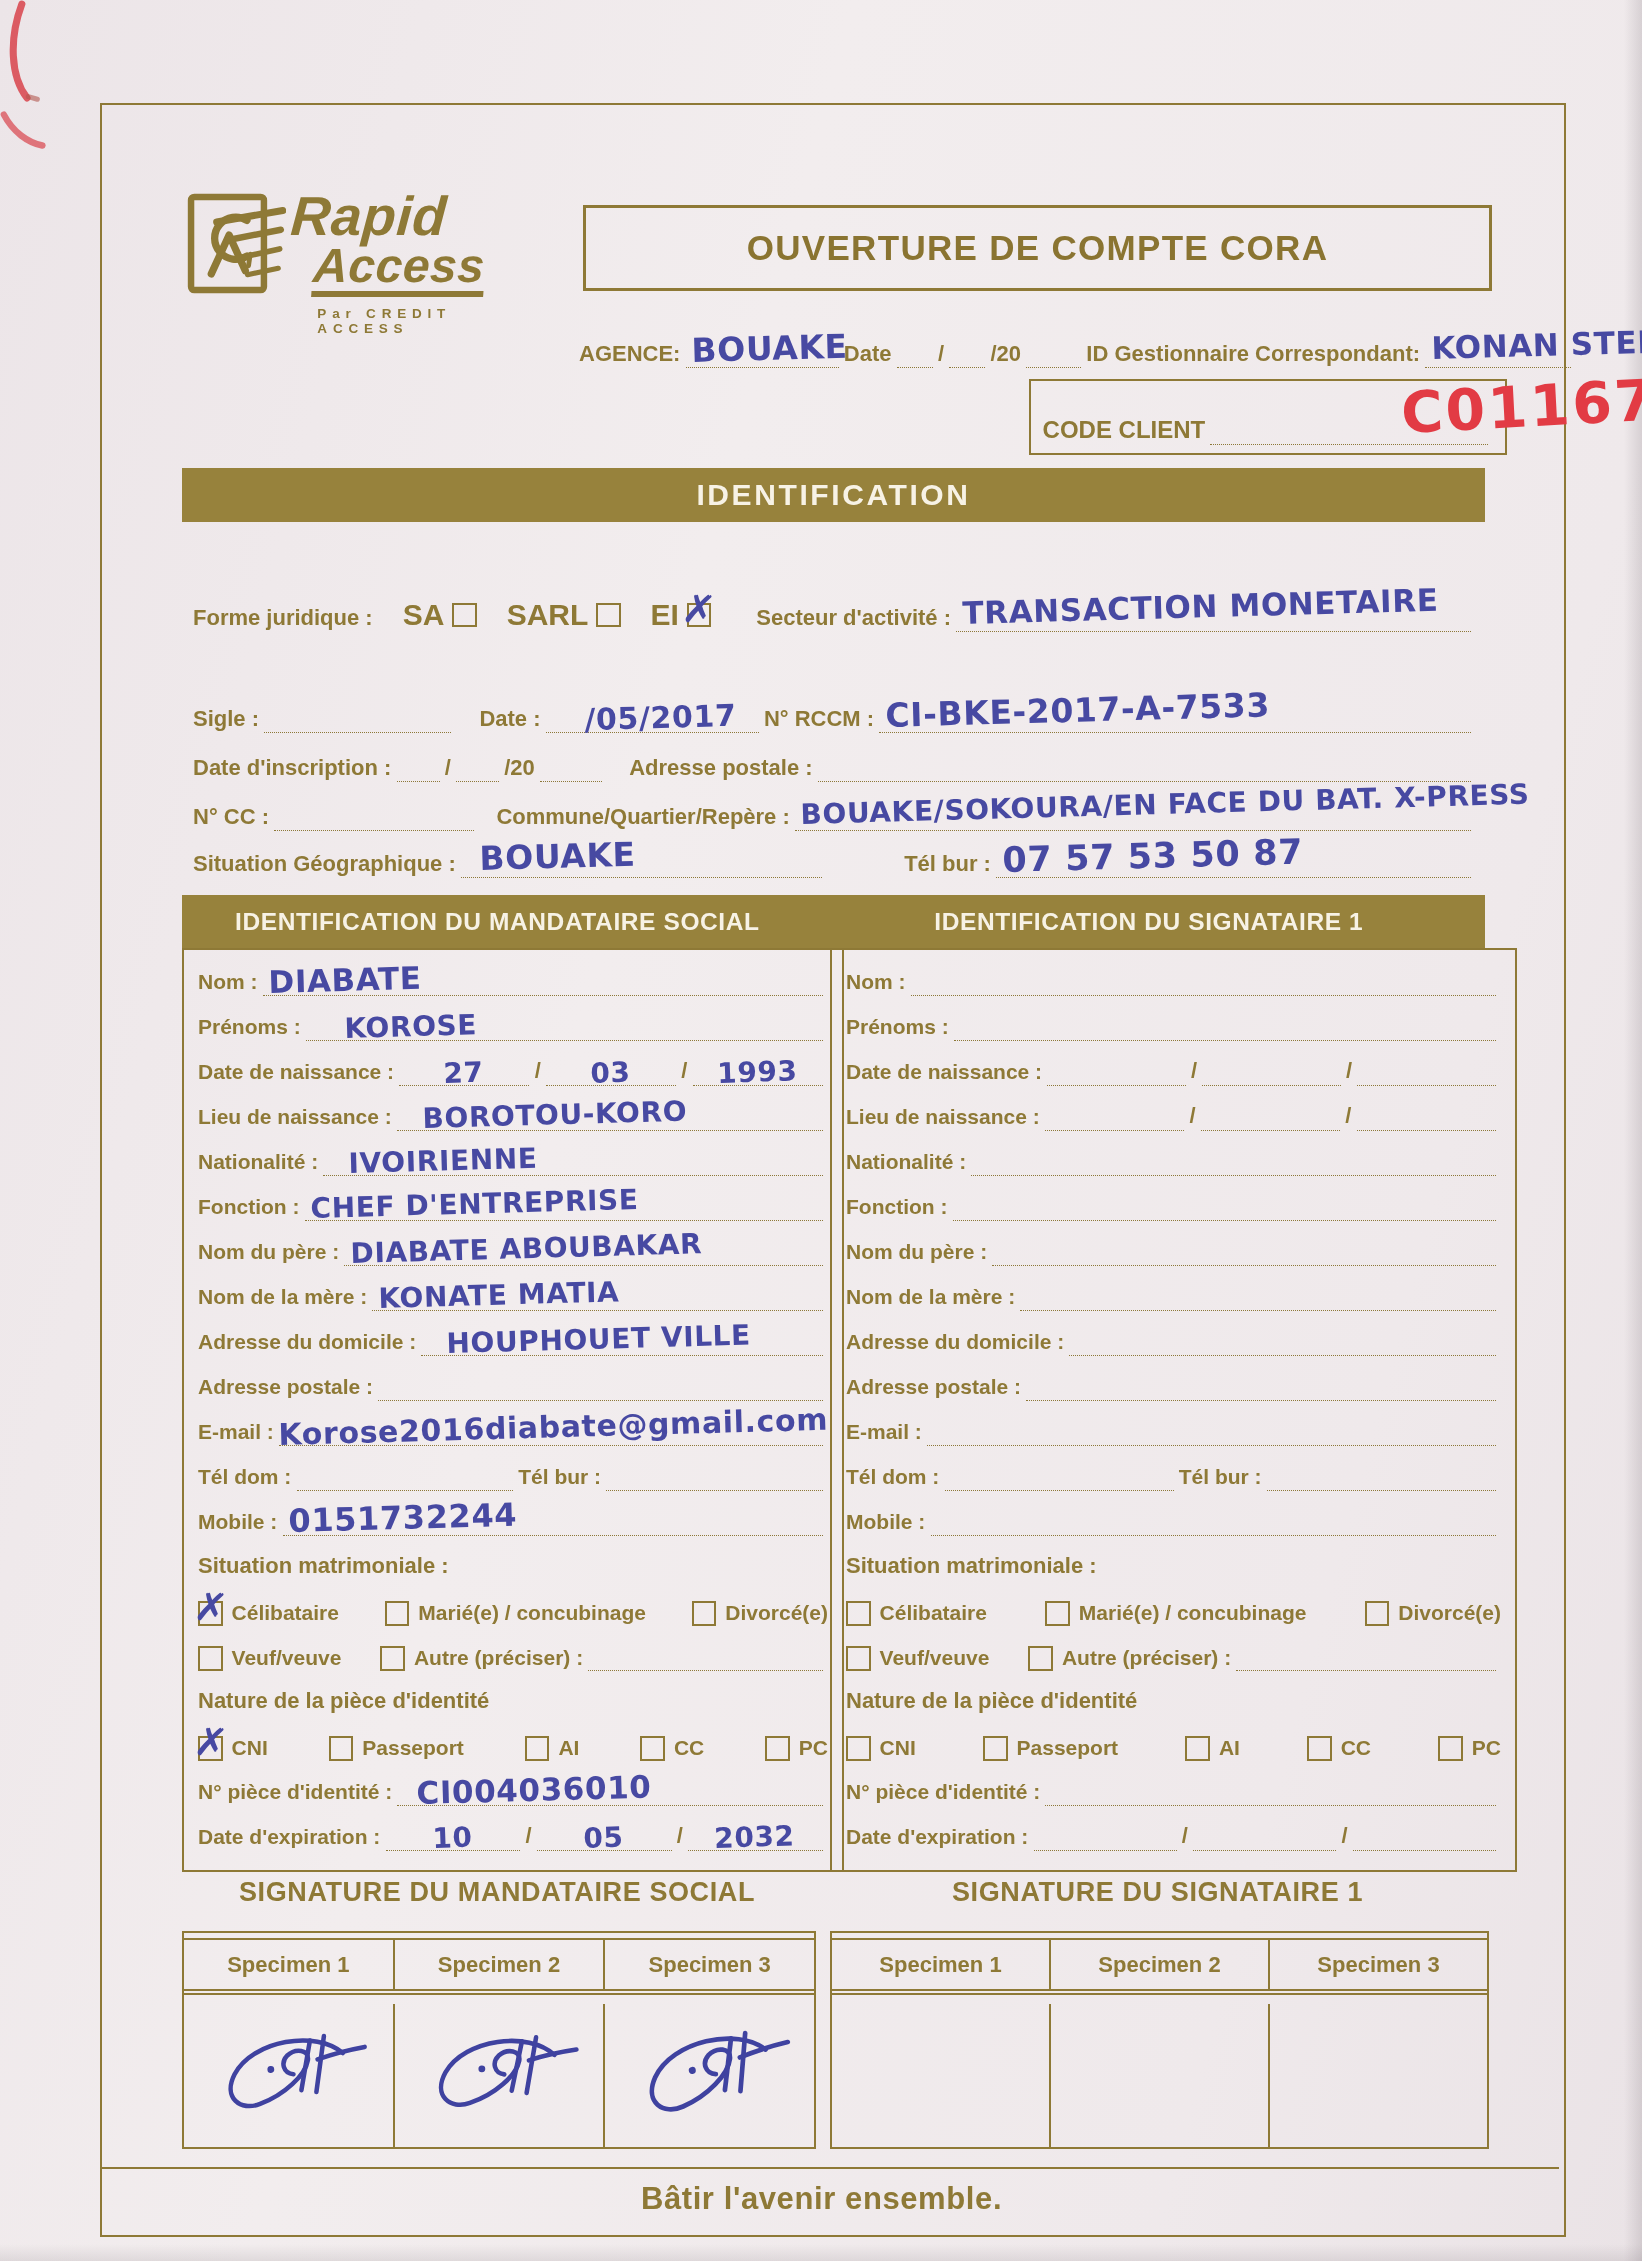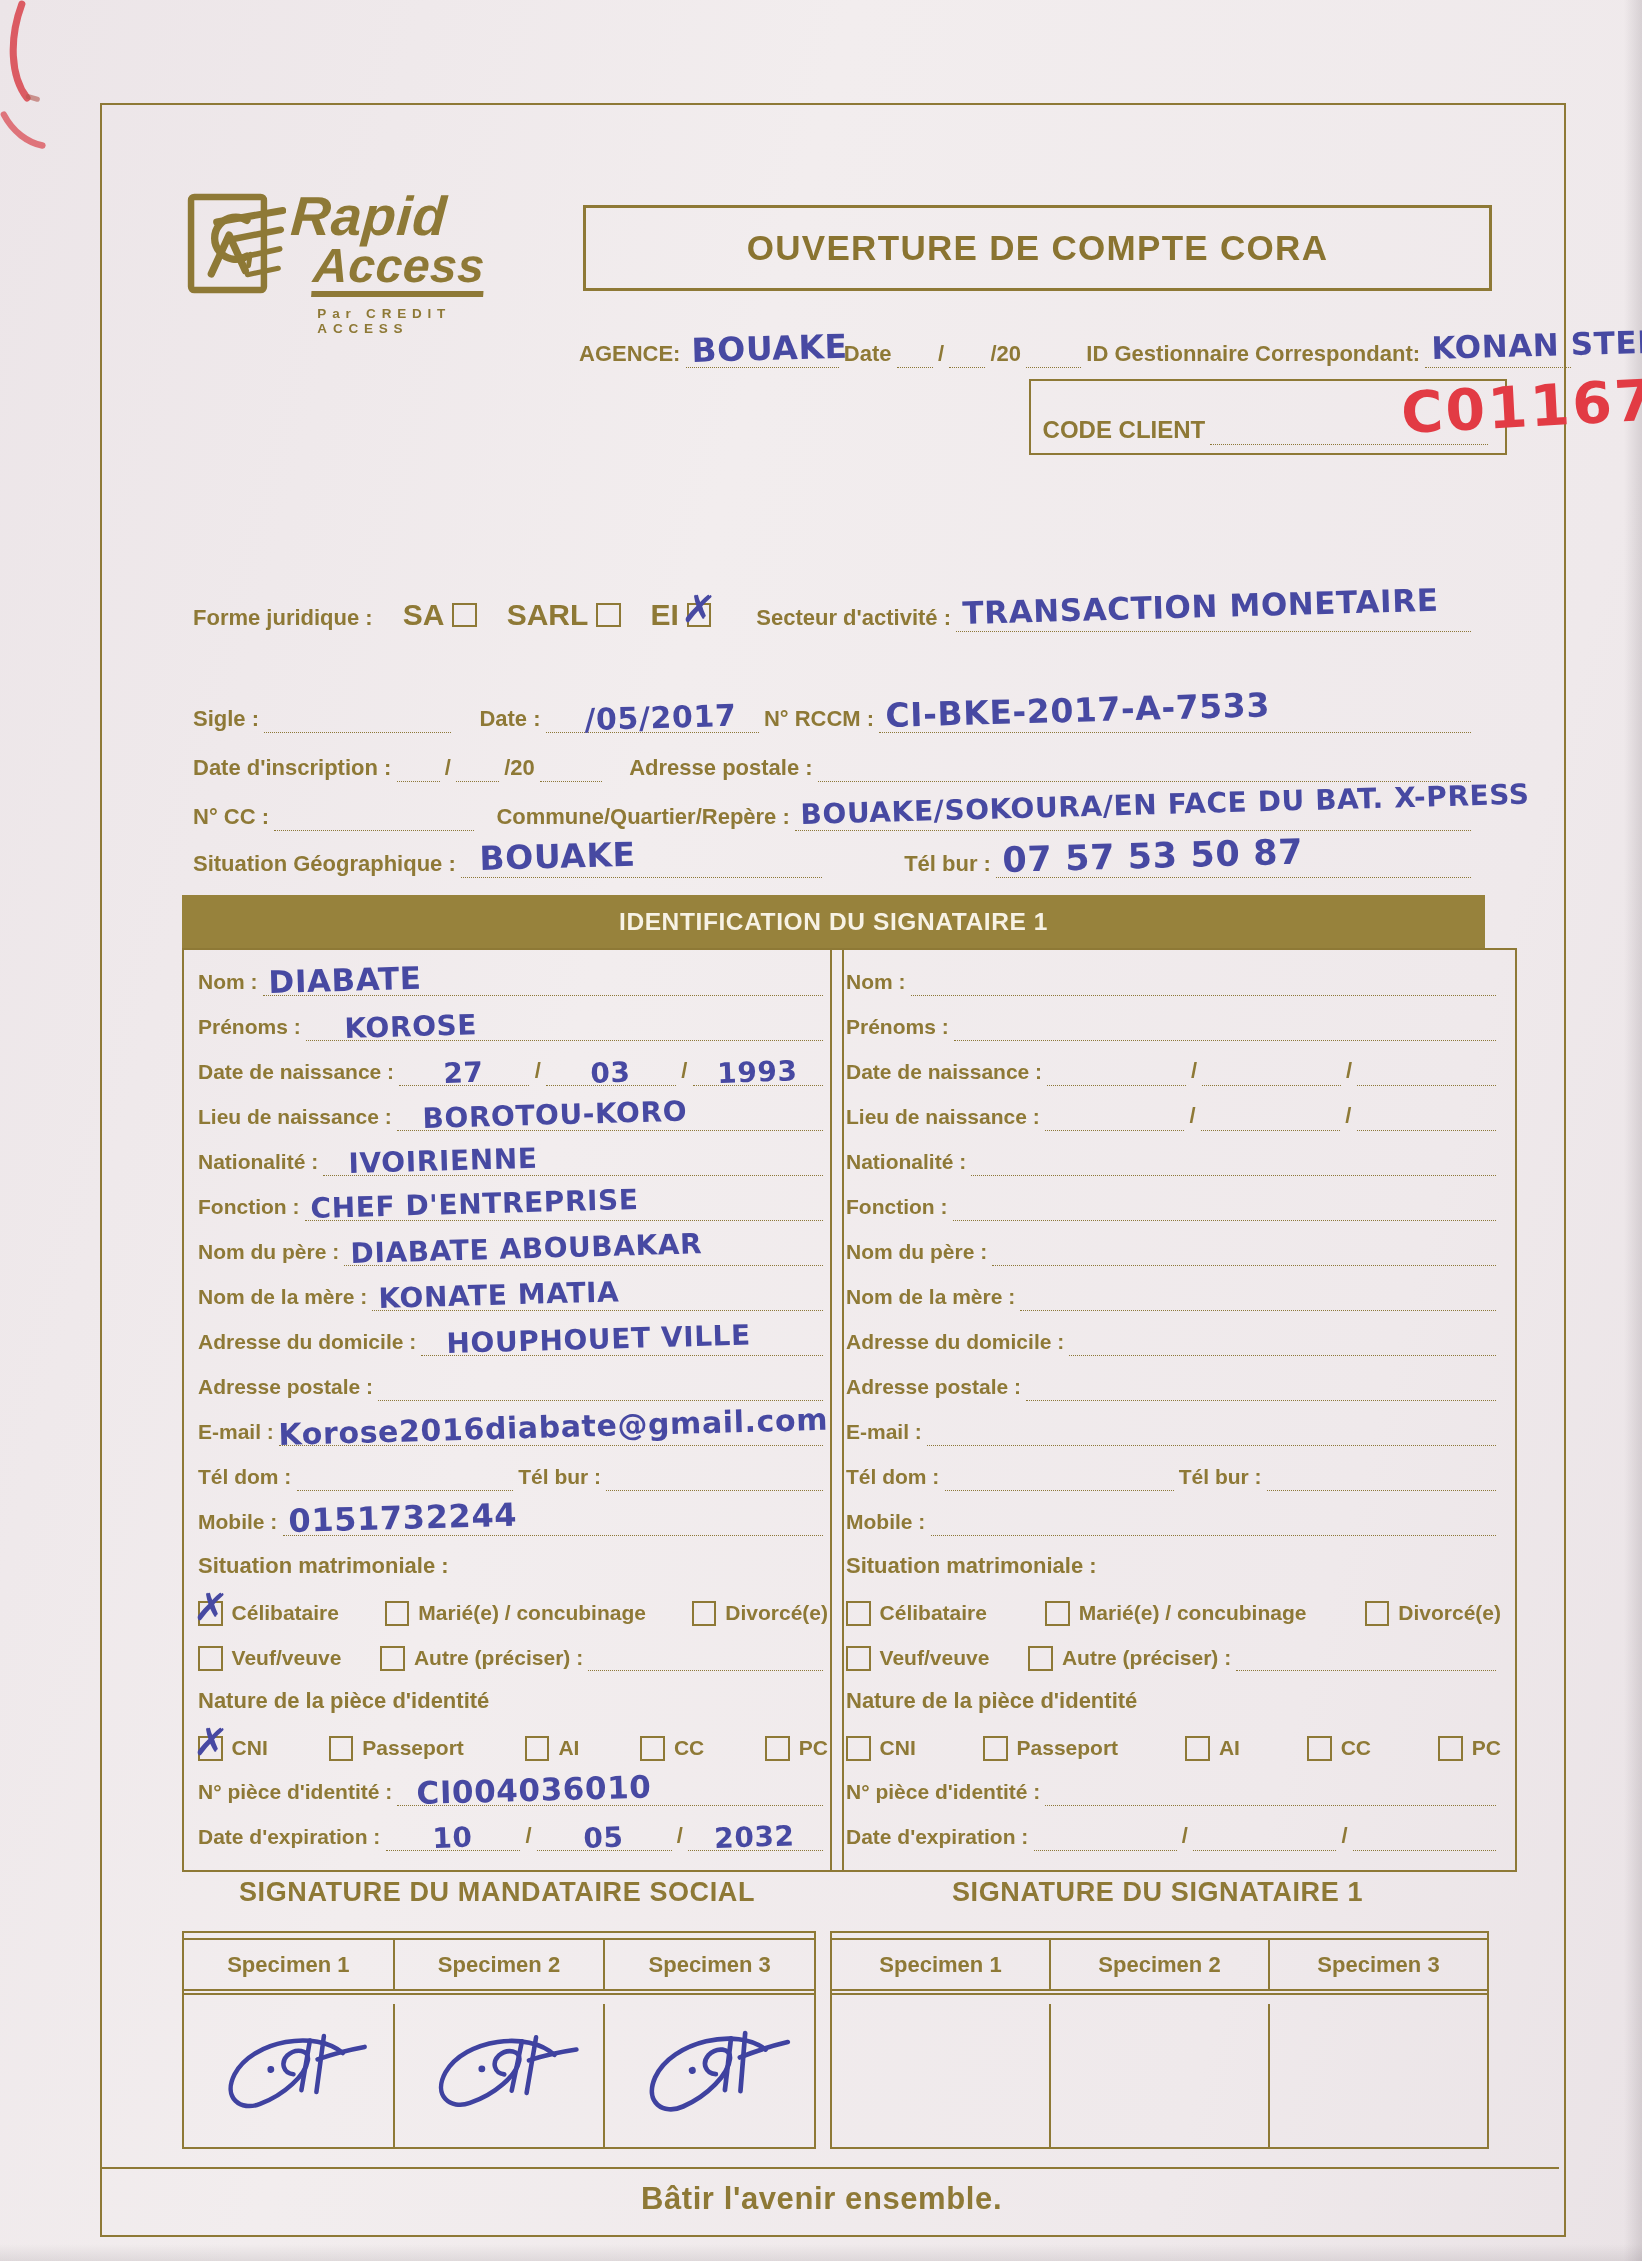--- a/index.html
+++ b/index.html
@@ -163,6 +163,9 @@
     </span>
   </div>
 
+  <div class="gold-bar id-bar abs">
+    <span>IDENTIFICATION</span>
+  </div>
 
   <div class="srow abs" style="top:591px">
     <span class="flabel">Forme juridique :</span>

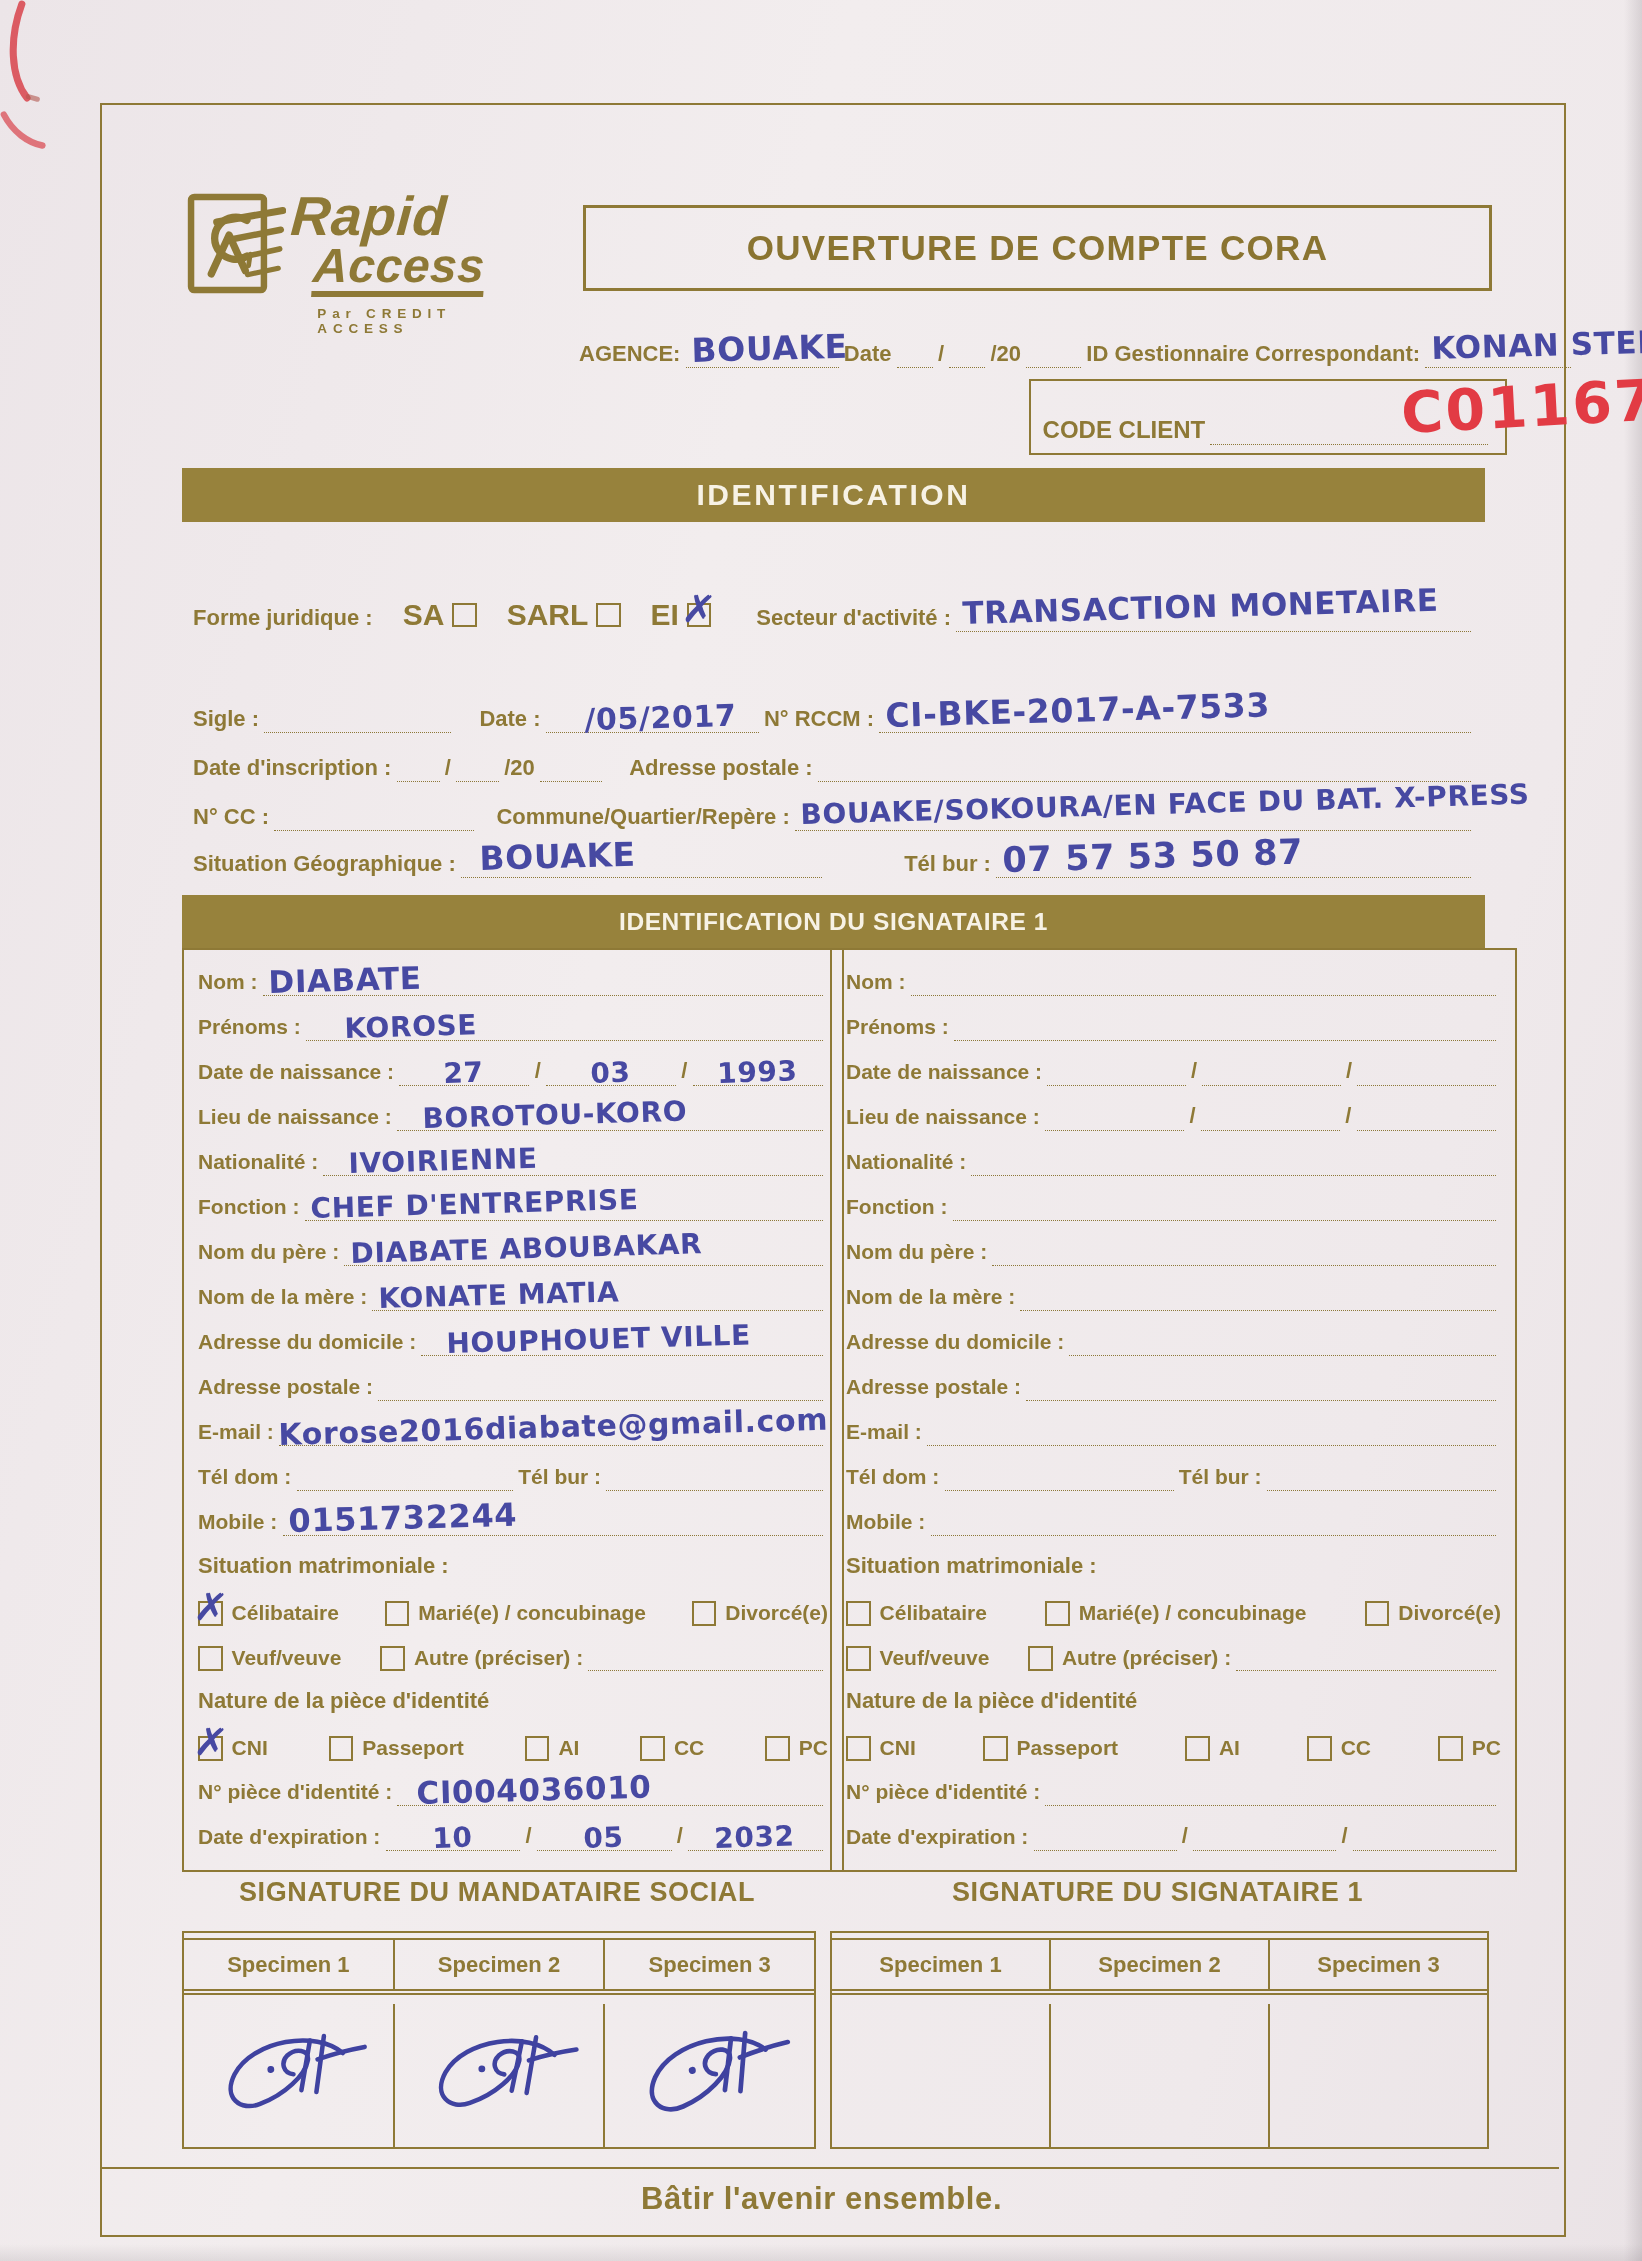--- a/index.html
+++ b/index.html
@@ -241,6 +241,7 @@
   </div>
 
   <div class="gold-bar col-bar abs">
+    <span class="half">IDENTIFICATION DU MANDATAIRE SOCIAL</span>
     <span class="half2">IDENTIFICATION DU SIGNATAIRE 1</span>
   </div>
 

